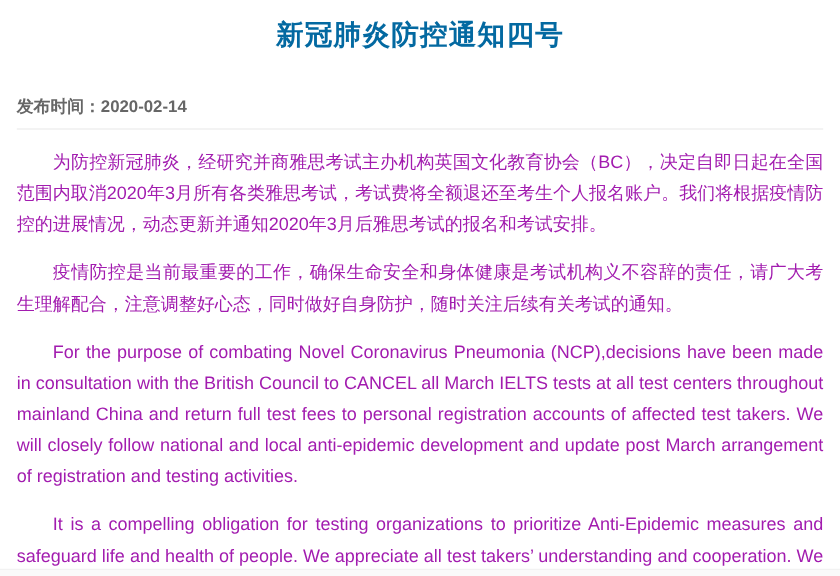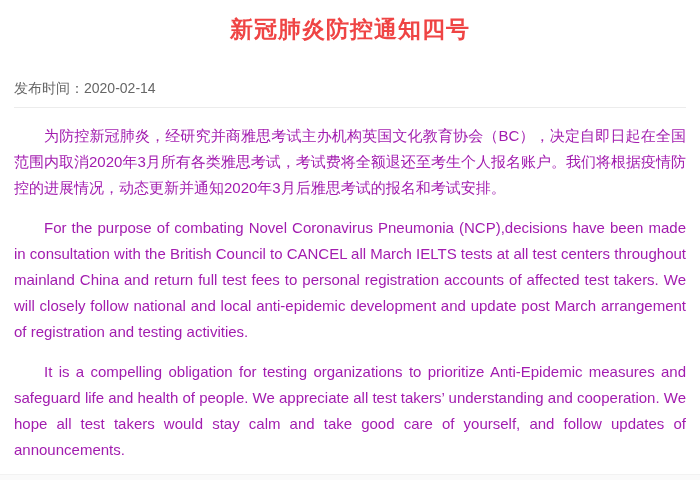--- a/index.html
+++ b/index.html
@@ -26,7 +26,7 @@
     font-size: 23px;
     line-height: 29px;
     font-weight: 700;
-    color: #ef4444;
+    color: #0369a1;
     letter-spacing: 1px;
   }
   .meta-row {

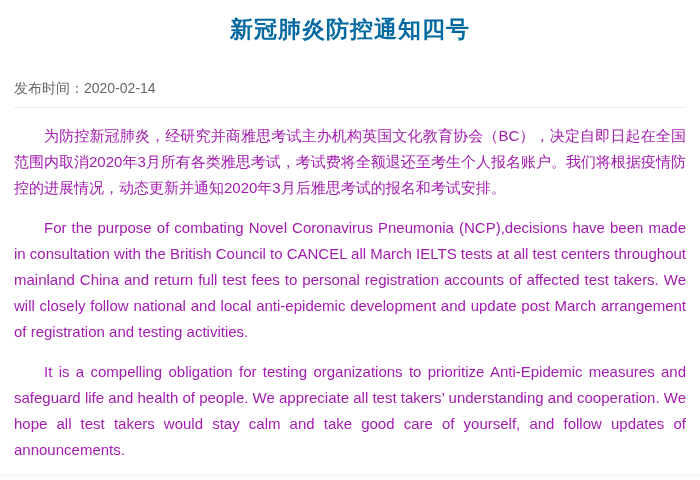--- a/index.html
+++ b/index.html
@@ -36,6 +36,7 @@
     font-size: 14px;
     line-height: 16px;
     color: #666666;
+    font-weight: bold;
   }
   .meta-row .meta-label,
   .meta-row .meta-value {

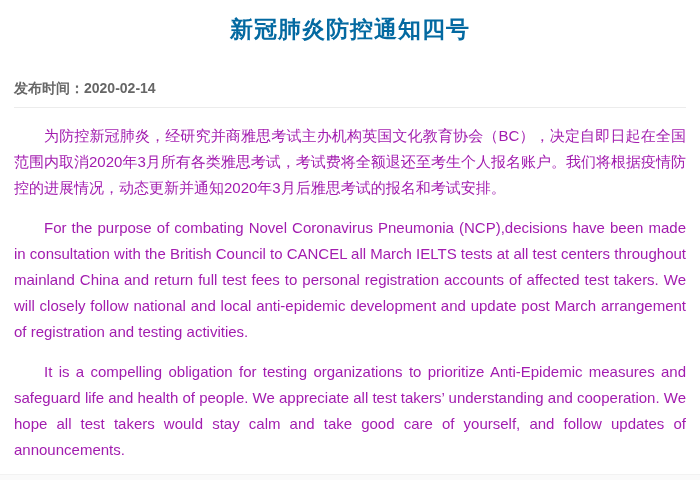--- a/index.html
+++ b/index.html
@@ -75,6 +75,7 @@
 
   <div class="content">
       <p class="para" lang="zh">为防控新冠肺炎，经研究并商雅思考试主办机构英国文化教育协会（BC），决定自即日起在全国范围内取消2020年3月所有各类雅思考试，考试费将全额退还至考生个人报名账户。我们将根据疫情防控的进展情况，动态更新并通知2020年3月后雅思考试的报名和考试安排。</p>
+      <p class="para" lang="zh">疫情防控是当前最重要的工作，确保生命安全和身体健康是考试机构义不容辞的责任，请广大考生理解配合，注意调整好心态，同时做好自身防护，随时关注后续有关考试的通知。</p>
       <p class="para" lang="en">For the purpose of combating Novel Coronavirus Pneumonia (NCP),decisions have been made in consultation with the British Council to CANCEL all March IELTS tests at all test centers throughout mainland China and return full test fees to personal registration accounts of affected test takers. We will closely follow national and local anti-epidemic development and update post March arrangement of registration and testing activities.</p>
       <p class="para" lang="en">It is a compelling obligation for testing organizations to prioritize Anti-Epidemic measures and safeguard life and health of people. We appreciate all test takers’ understanding and cooperation. We hope all test takers would stay calm and take good care of yourself, and follow updates of announcements.</p>
     </div>

